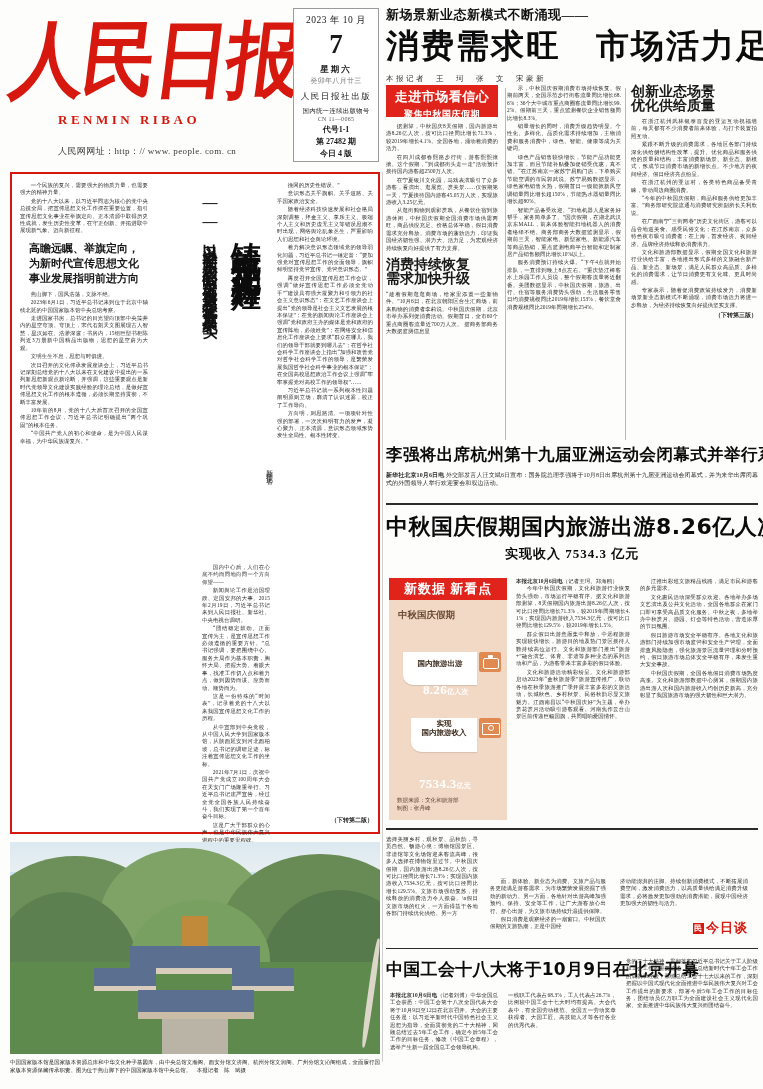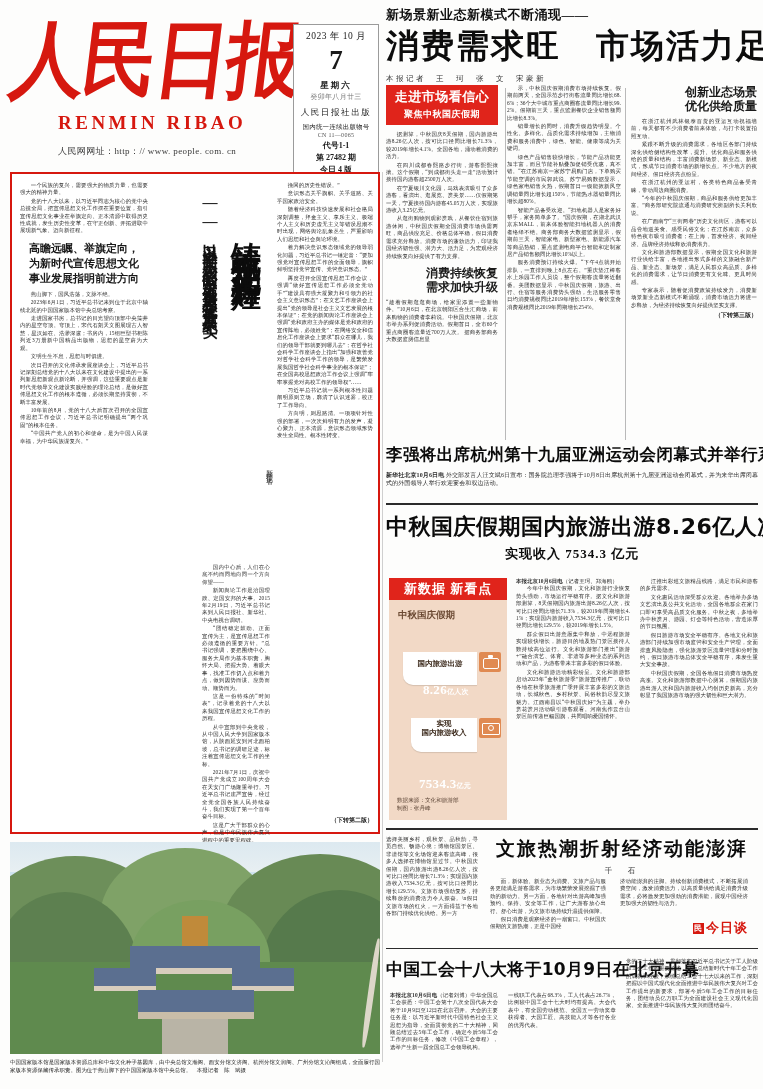--- a/index.html
+++ b/index.html
@@ -17,7 +17,7 @@
            font-size:19px;letter-spacing:3.5px;font-family:"Liberation Serif",serif;}
   .site-url{position:absolute;left:58px;top:145px;font-size:9px;color:#3a3a3a;letter-spacing:.4px;}
 
-  .datebox{position:absolute;left:293px;top:24px;width:84px;height:152px;
+  .datebox{position:absolute;left:293px;top:8px;width:84px;height:152px;
            border:1px solid #9b9b9b;background:#fff;text-align:center;}
   .datebox div{line-height:1.25;}
   .d-ym{font-size:9.5px;margin-top:6px;letter-spacing:.5px;}

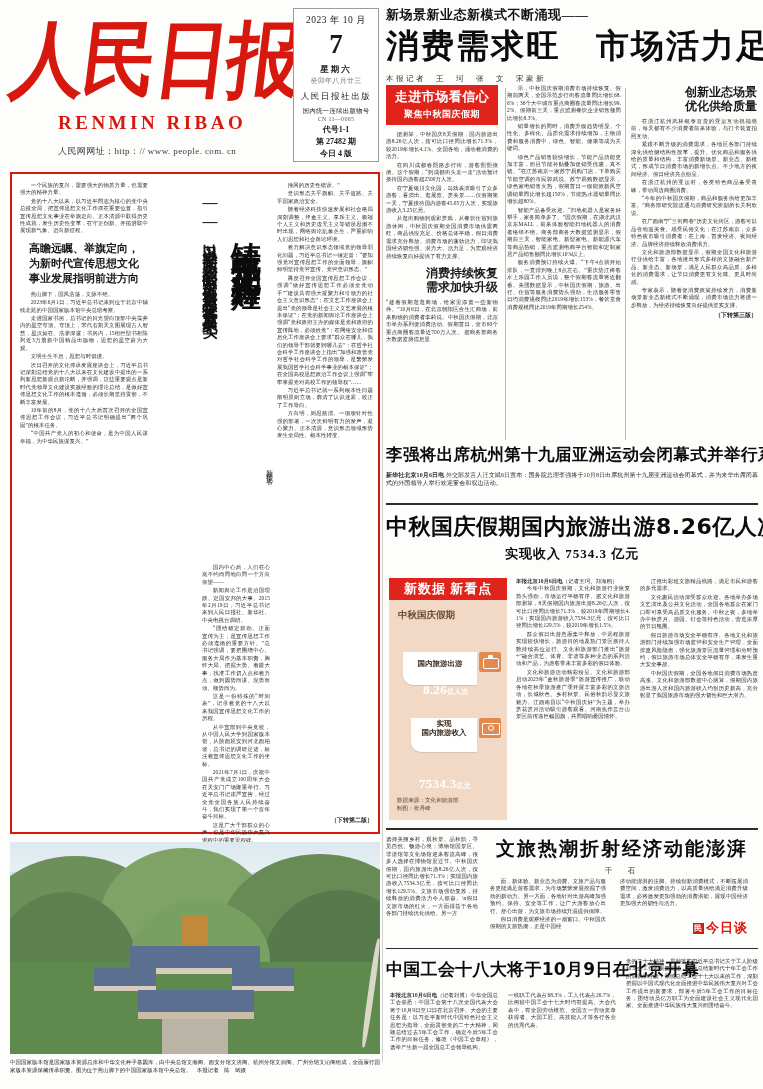--- a/index.html
+++ b/index.html
@@ -41,7 +41,7 @@
   .lead-byline{font-size:7.5px;letter-spacing:2.5px;margin-top:5px;color:#333;}
 
   .lead-cols{position:absolute;left:386px;top:85px;width:372px;height:358px;}
-  .redbox{width:112px;height:40px;background:#e0241b;color:#fff;text-align:center;
+  .redbox{width:112px;height:32px;background:#e0241b;color:#fff;text-align:center;
           padding-top:3px;box-sizing:border-box;}
   .redbox .l1{font-size:13px;font-weight:bold;letter-spacing:.5px;}
   .redbox .l2{font-size:9px;font-weight:bold;margin-top:2px;letter-spacing:.5px;}

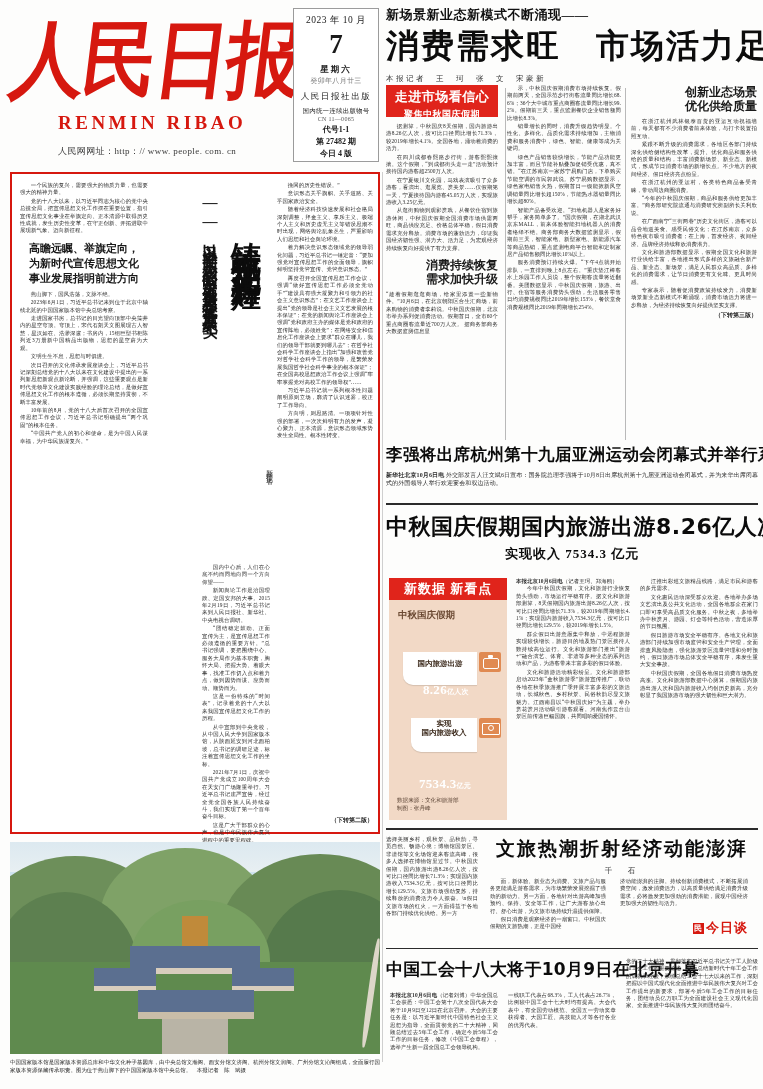--- a/index.html
+++ b/index.html
@@ -46,7 +46,7 @@
   .redbox .l1{font-size:13px;font-weight:bold;letter-spacing:.5px;}
   .redbox .l2{font-size:9px;font-weight:bold;margin-top:2px;letter-spacing:.5px;}
 
-  .colhead{text-align:right;font-size:12px;font-weight:bold;line-height:14px;margin:6px 0 5px;}
+  .colhead{text-align:left;font-size:14px;font-weight:bold;line-height:14px;margin:6px 0 5px;}
 
   
   .bt{font-size:5.4px;line-height:7.4px;text-align:justify;color:#2b2b2b;

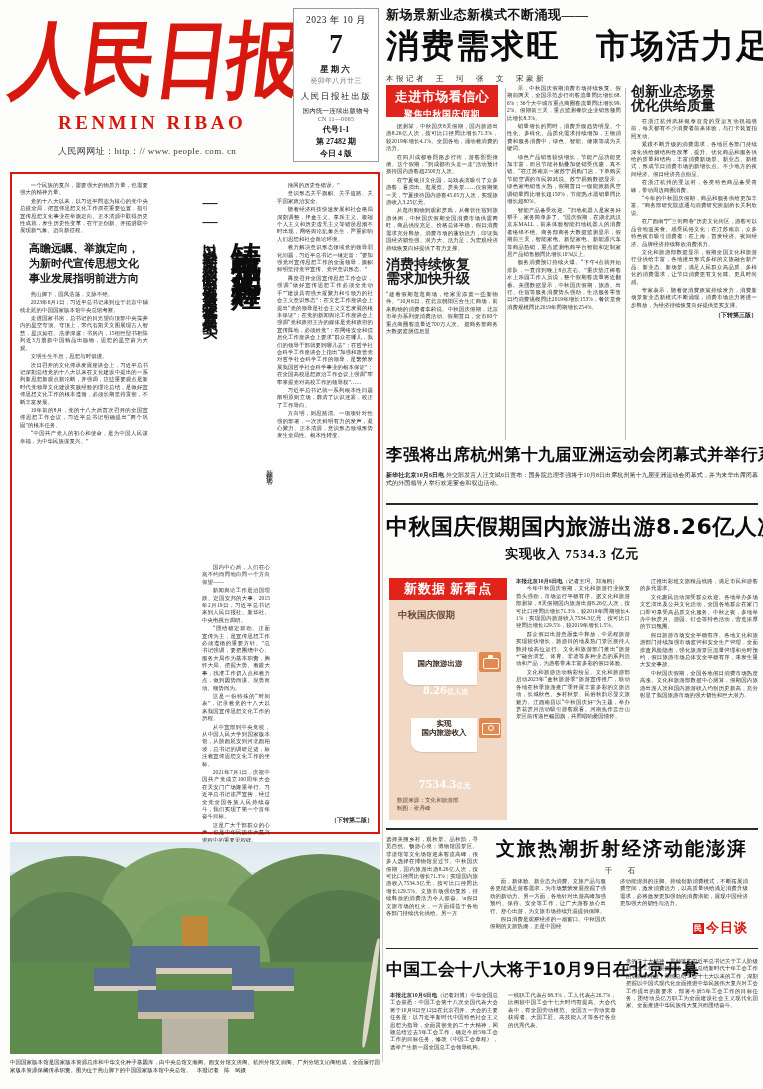--- a/index.html
+++ b/index.html
@@ -14,7 +14,7 @@
            font-size:74px;line-height:96px;letter-spacing:-2px;
            transform:skewX(-7deg) scaleY(1.12);transform-origin:left top;white-space:nowrap;}
   .logo-en{position:absolute;left:40px;top:106px;color:#d6180f;font-weight:bold;
-           font-size:19px;letter-spacing:3.5px;font-family:"Liberation Serif",serif;}
+           font-size:13px;letter-spacing:3.5px;font-family:"Liberation Serif",serif;}
   .site-url{position:absolute;left:58px;top:145px;font-size:9px;color:#3a3a3a;letter-spacing:.4px;}
 
   .datebox{position:absolute;left:293px;top:8px;width:84px;height:152px;

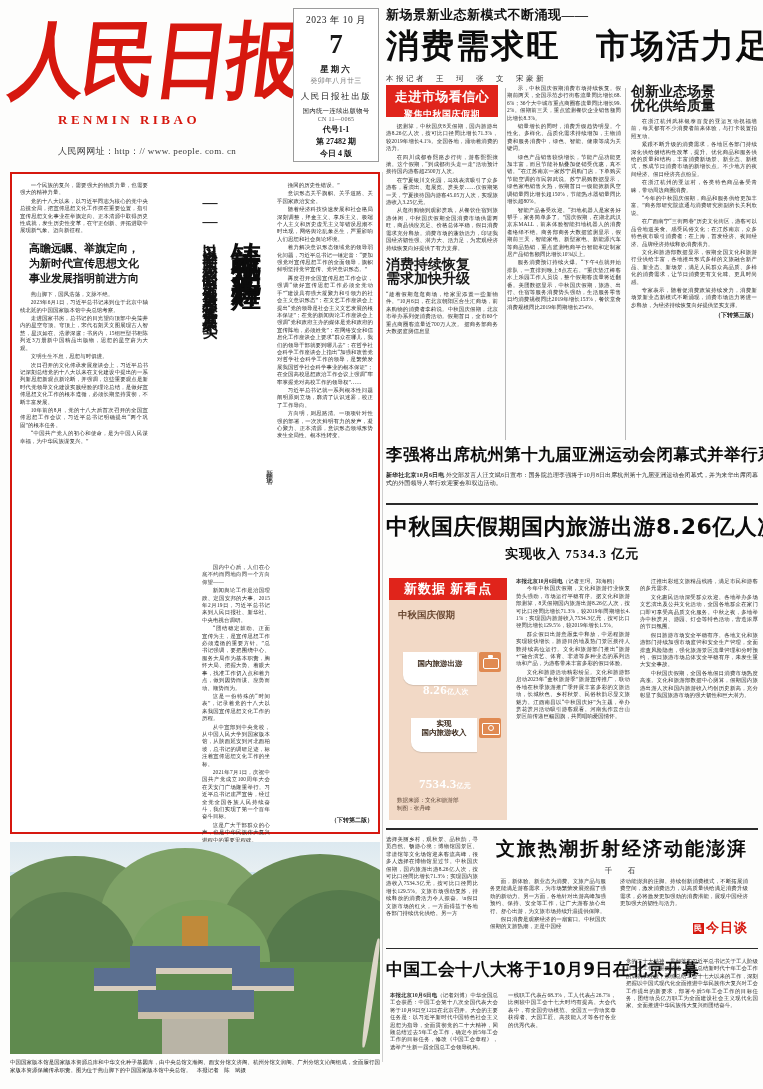--- a/index.html
+++ b/index.html
@@ -336,10 +336,6 @@
 
   <div class="rule-h2" style="position:absolute;left:386px;top:828px;width:372px;"></div>
 
-  <div style="position:absolute;left:486px;top:836px;width:272px;">
-    <div class="hl hl-wl">文旅热潮折射经济动能澎湃</div>
-    <div class="hl-by">千　石</div>
-  </div>
   <div style="position:absolute;left:490px;top:878px;width:116px;">
     <div class="bt">
         <p>面，新体验、新业态为消费、文旅产品与服务更能满足游客需求，为市场繁荣发展挖掘了强劲的新动力。另一方面，各地针对出游高峰加强预约、保持、安全等工作，让广大游客放心出行、舒心出游，为文旅市场持续升温提供保障。</p>

